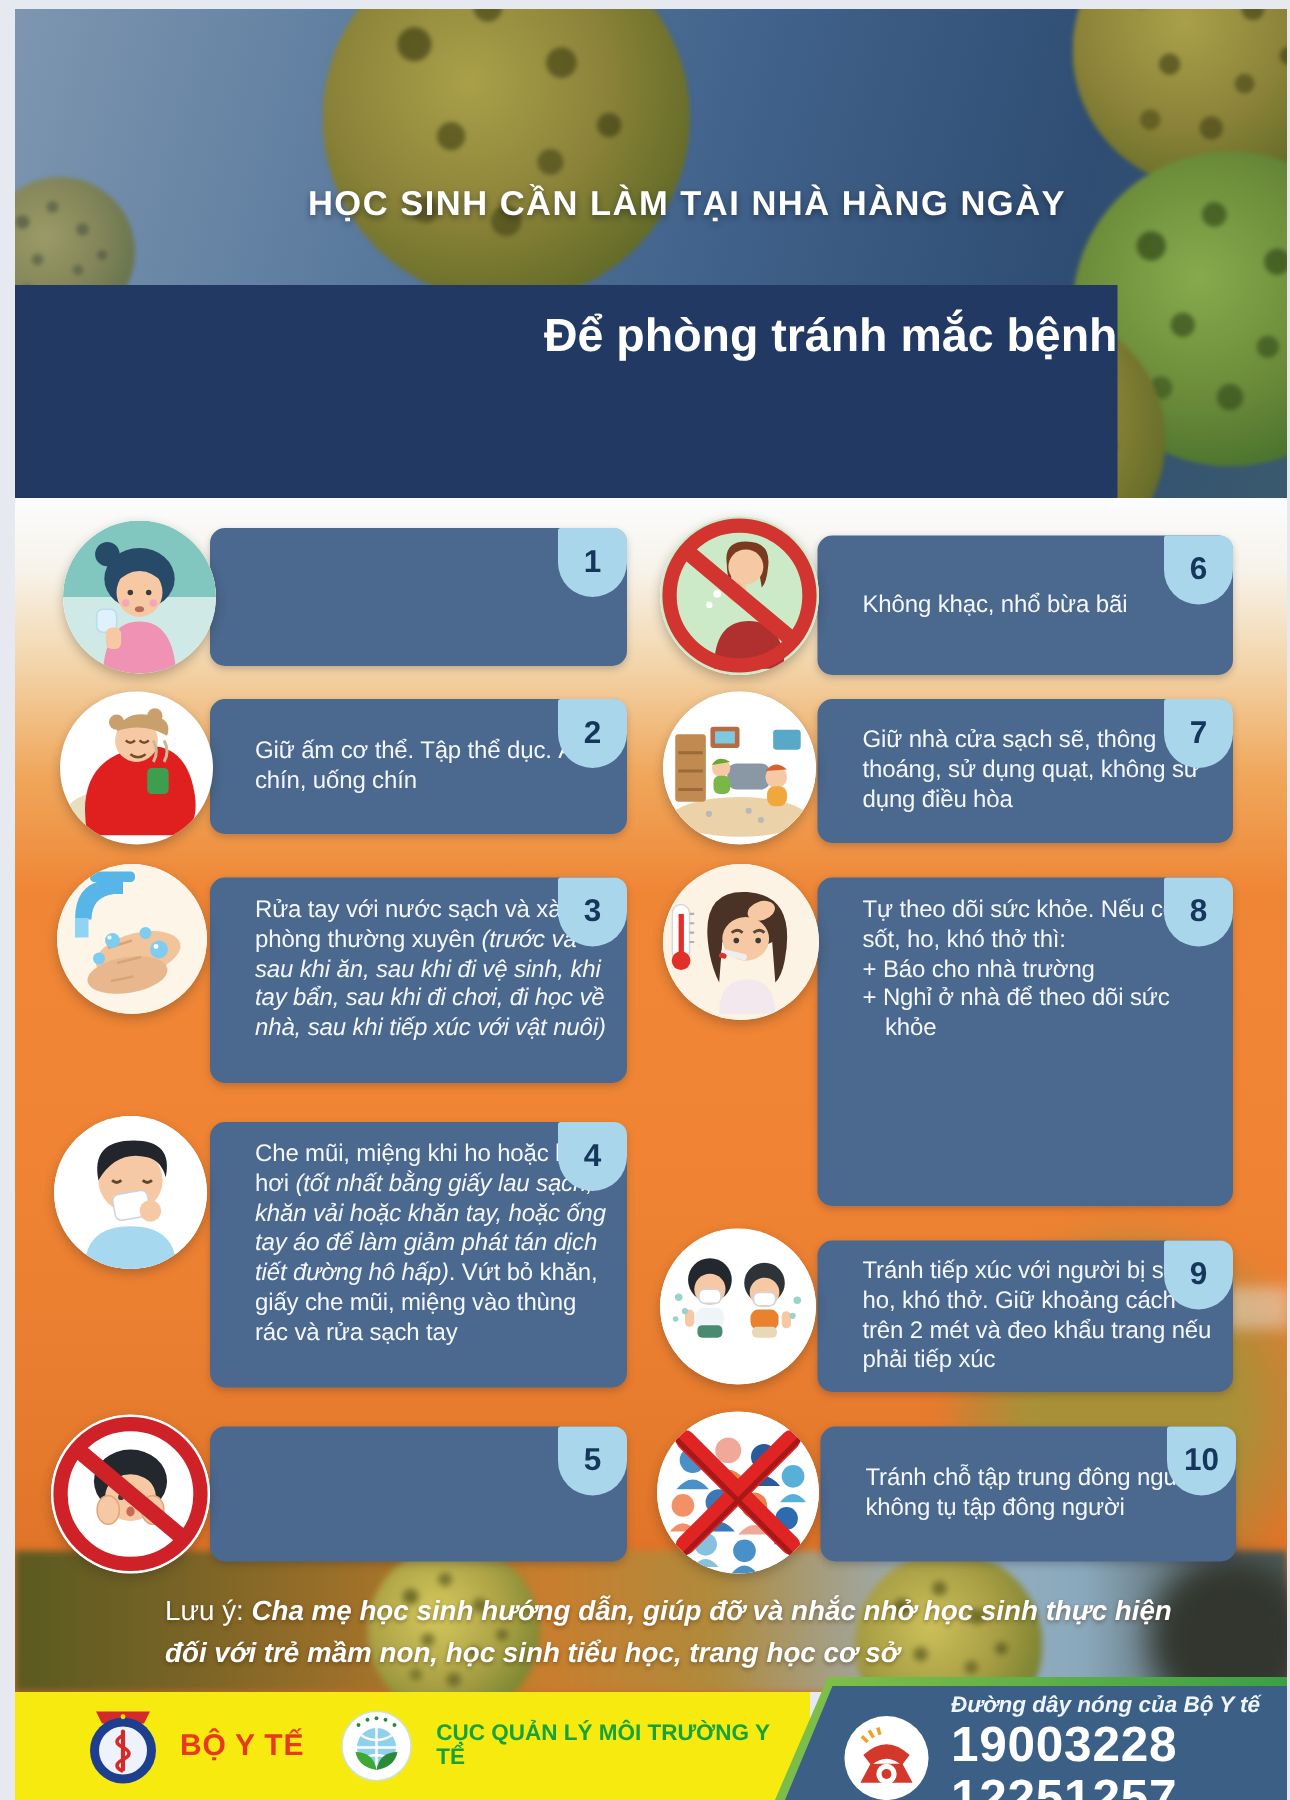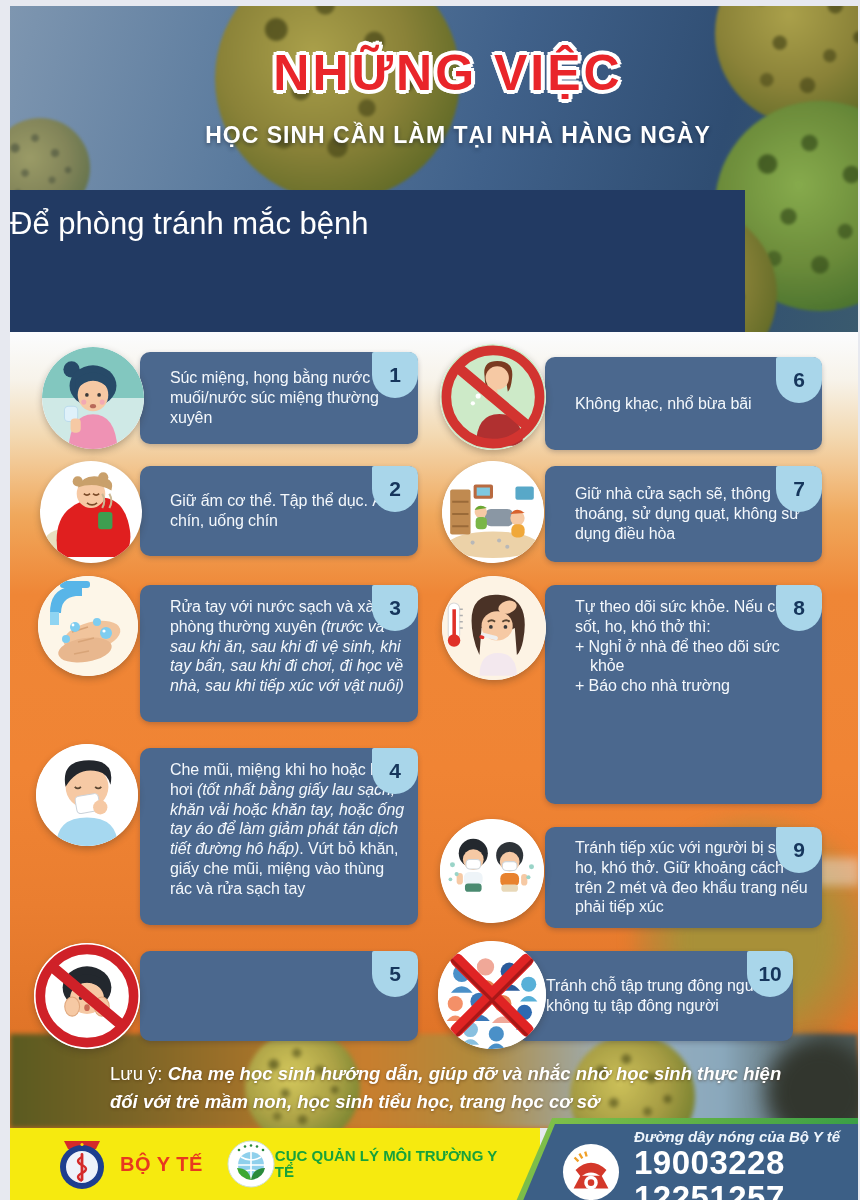--- a/index.html
+++ b/index.html
@@ -119,7 +119,6 @@
     <div class="virus v3"></div>
     <div class="virus v4"></div>
     <div class="virus v5"></div>
-    <div class="title1">NHỮNG VIỆC</div>
     <div class="title2">HỌC SINH CẦN LÀM TẠI NHÀ HÀNG NGÀY</div>
     <div class="band">
       <div class="band-sub">Để phòng tránh mắc bệnh</div>

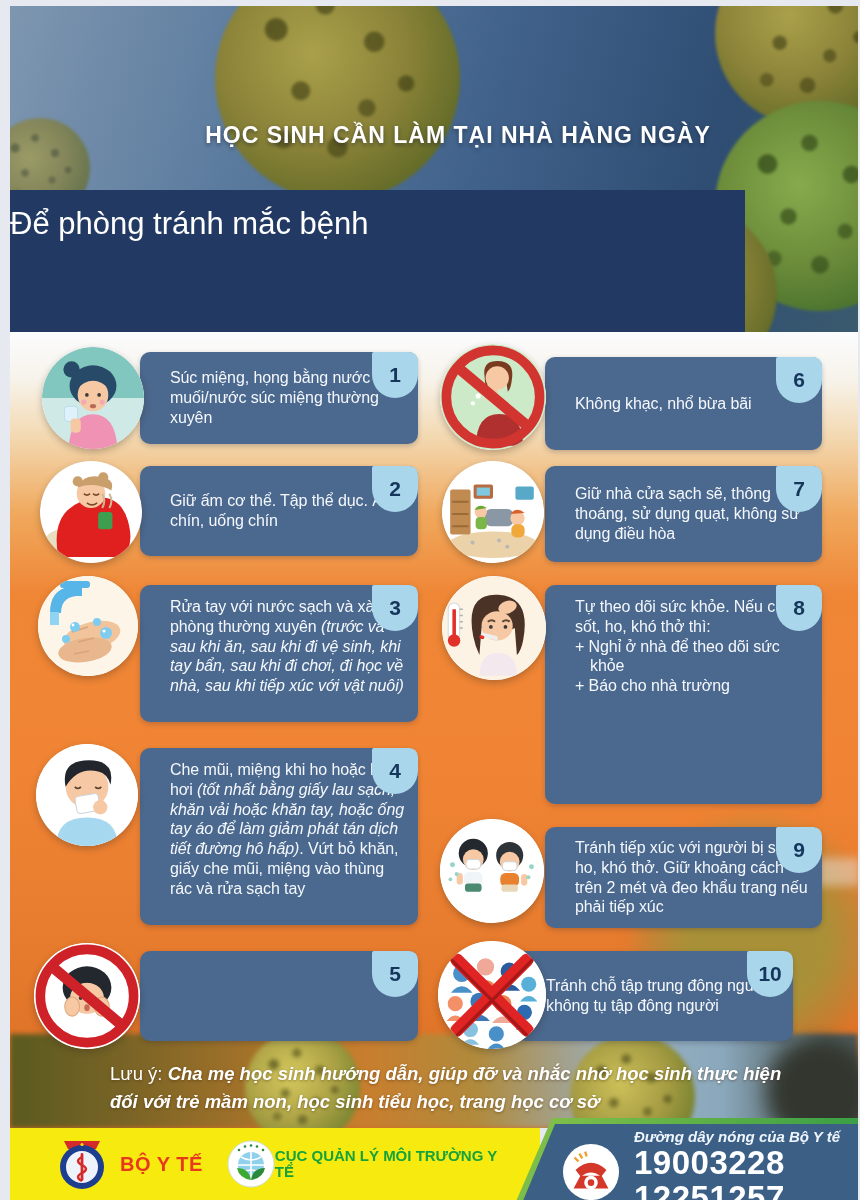--- a/index.html
+++ b/index.html
@@ -34,8 +34,8 @@
           font-size:23px;font-weight:800;letter-spacing:1px;color:#ffffff;
           text-shadow:0 2px 4px rgba(10,20,40,.45);margin-left:24px;}
   .band{position:absolute;left:0;top:184px;width:735px;height:142px;background:#223a63;}
-  .band-sub{position:absolute;left:0;top:16px;width:100%;box-sizing:border-box;
-            text-align:left;font-size:31px;font-weight:400;color:#ffffff;}
+  .band-sub{position:absolute;left:0;top:16px;width:100%;padding-left:120px;box-sizing:border-box;
+            text-align:right;font-size:31px;font-weight:700;color:#ffffff;}
   .band-covid{position:absolute;left:0;top:54px;width:100%;padding-left:120px;box-sizing:border-box;
             text-align:center;font-size:54px;font-weight:900;letter-spacing:2px;color:#ffdf00;}
 

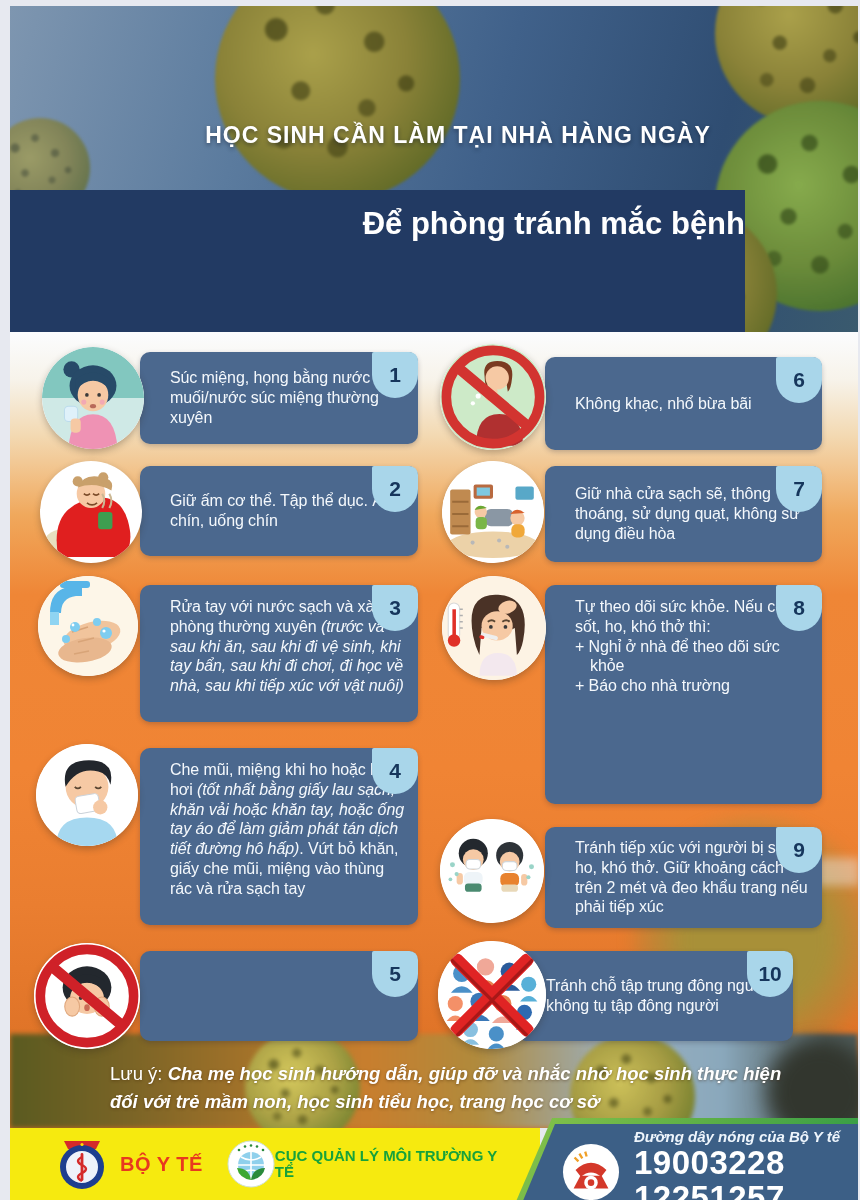--- a/index.html
+++ b/index.html
@@ -136,7 +136,6 @@
 
   <div class="card c1">
     <div class="badge">1</div>
-    <div class="txt"><span>Súc miệng, họng bằng nước muối/nước súc miệng thường xuyên</span></div>
   </div>
   <div class="icircle i1">
     <svg viewBox="0 0 100 100">

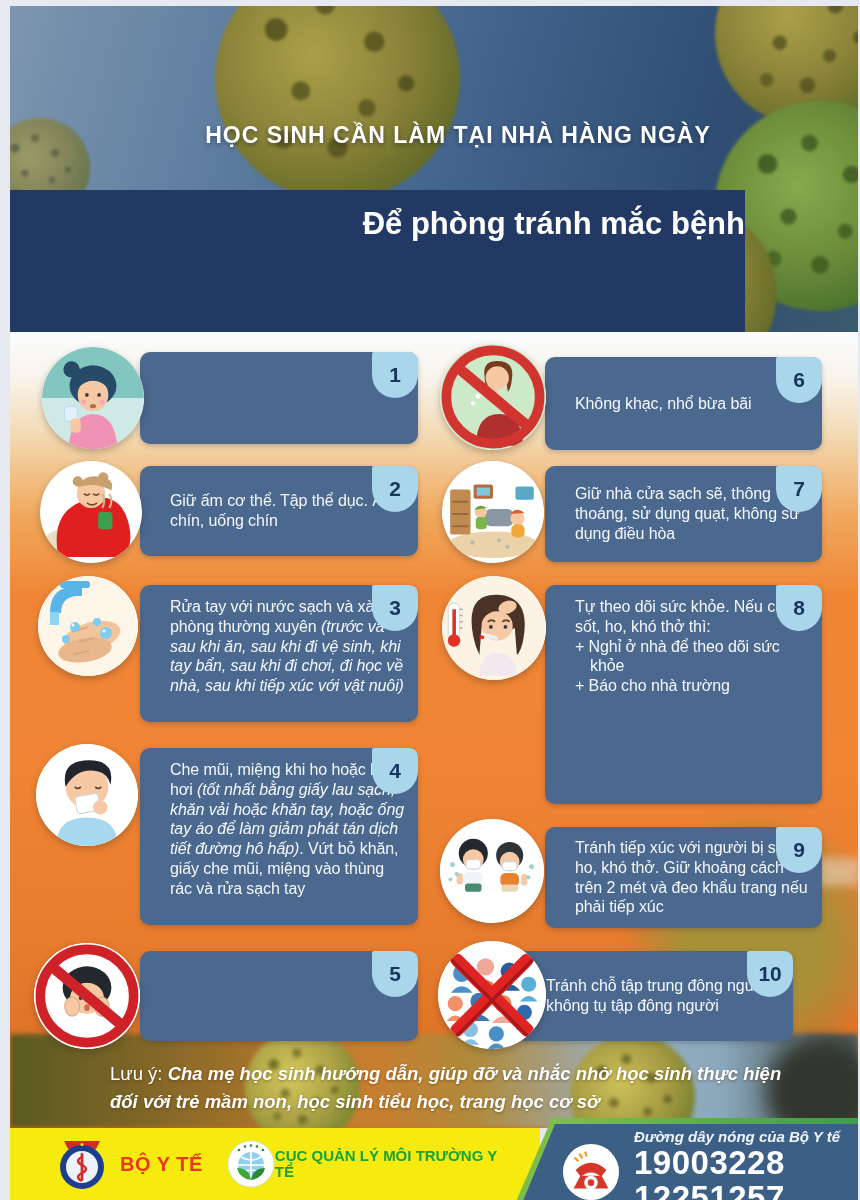--- a/index.html
+++ b/index.html
@@ -285,8 +285,8 @@
     <div class="badge">8</div>
     <div class="txt">
       <div>Tự theo dõi sức khỏe. Nếu có sốt, ho, khó thở thì:</div>
+      <div class="bullet">+ Báo cho nhà trường</div>
       <div class="bullet">+ Nghỉ ở nhà để theo dõi sức khỏe</div>
-      <div class="bullet">+ Báo cho nhà trường</div>
     </div>
   </div>
   <div class="icircle i8">

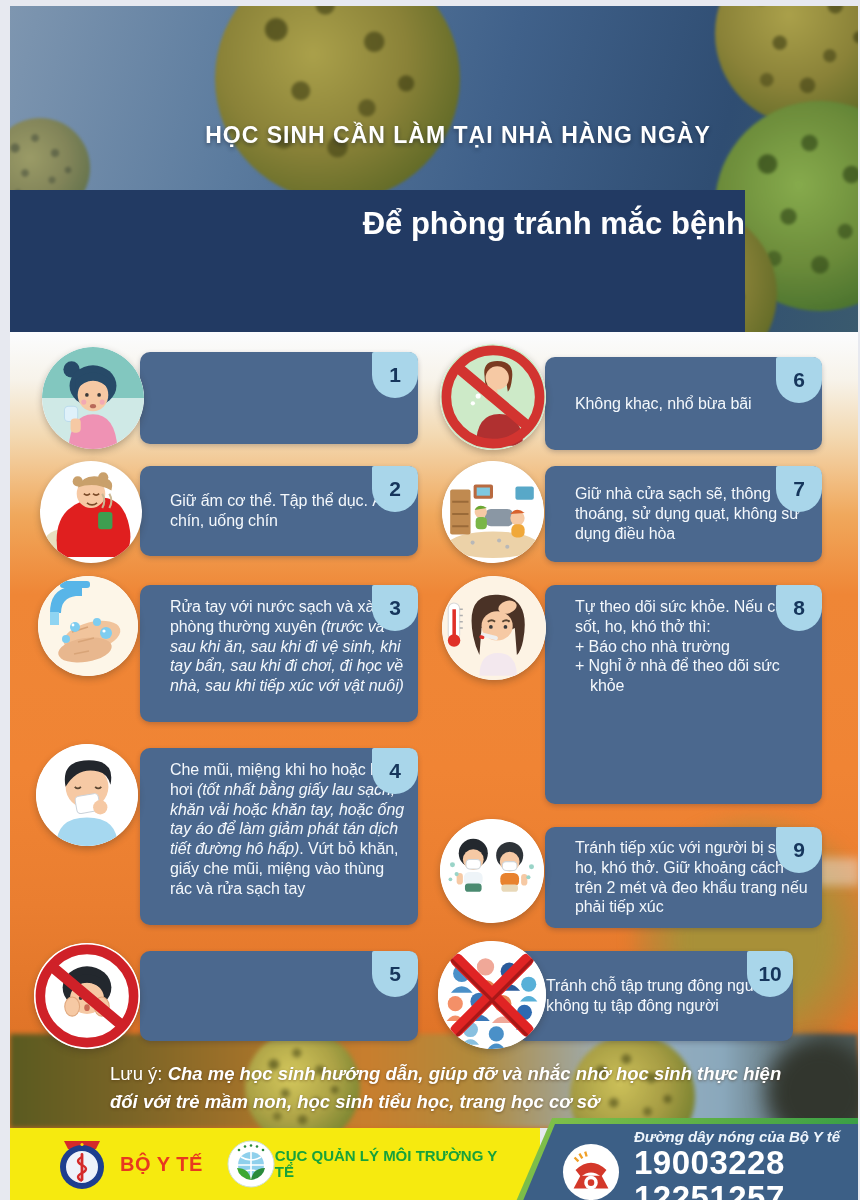--- a/index.html
+++ b/index.html
@@ -84,7 +84,7 @@
   .c7{left:545px;top:466px;width:277px;height:96px;}   .i7{left:442px;top:461px;width:102px;height:102px;}
   .c8{left:545px;top:585px;width:277px;height:219px;}  .i8{left:442px;top:576px;width:104px;height:104px;}
   .c9{left:545px;top:827px;width:277px;height:101px;}  .i9{left:440px;top:819px;width:104px;height:104px;}
-  .c10{left:516px;top:951px;width:277px;height:90px;}  .i10{left:438px;top:941px;width:108px;height:108px;}
+  .c10{left:547px;top:951px;width:277px;height:90px;}  .i10{left:438px;top:941px;width:108px;height:108px;}
 
   
   .note{position:absolute;left:110px;top:1060px;width:690px;z-index:6;color:#ffffff;

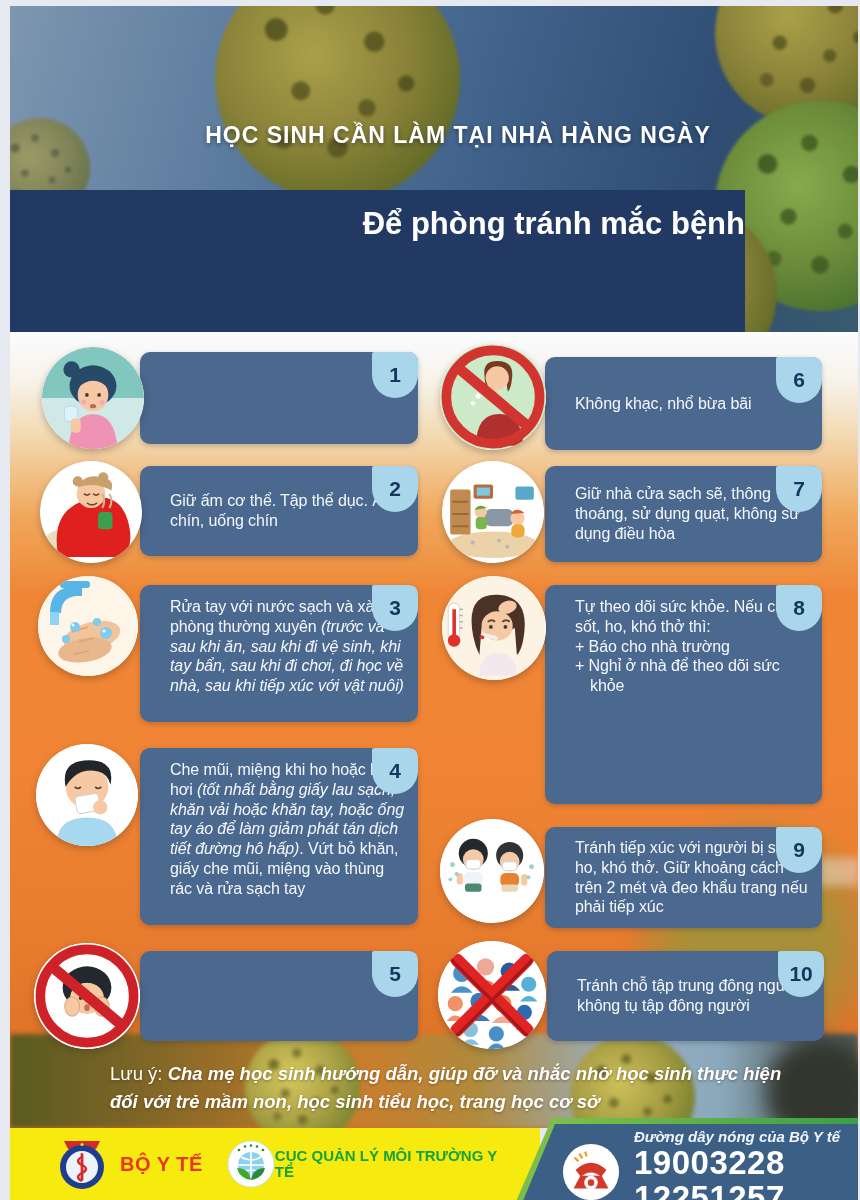--- a/index.html
+++ b/index.html
@@ -95,7 +95,7 @@
   .fyellow{position:absolute;left:10px;top:1128px;width:530px;height:72px;background:#f6ea0f;z-index:7;
            display:flex;align-items:center;padding-left:46px;box-sizing:border-box;}
   .org1{color:#e8391f;font-weight:900;font-size:20px;letter-spacing:.5px;margin:0 24px 0 12px;}
-  .org2{color:#17a23b;font-weight:900;font-size:15px;line-height:1.1;max-width:232px;margin-left:0;}
+  .org2{color:#17a23b;font-weight:900;font-size:15px;line-height:1.1;max-width:232px;margin-left:16px;}
   .fpanel{position:absolute;left:500px;top:1118px;width:358px;height:102px;z-index:8;}
   .fpanel-green{position:absolute;inset:0;background:linear-gradient(120deg,#8ac44a,#2e9a44);
            clip-path:polygon(52px 0, 100% 0, 100% 100%, 8px 100%);}

